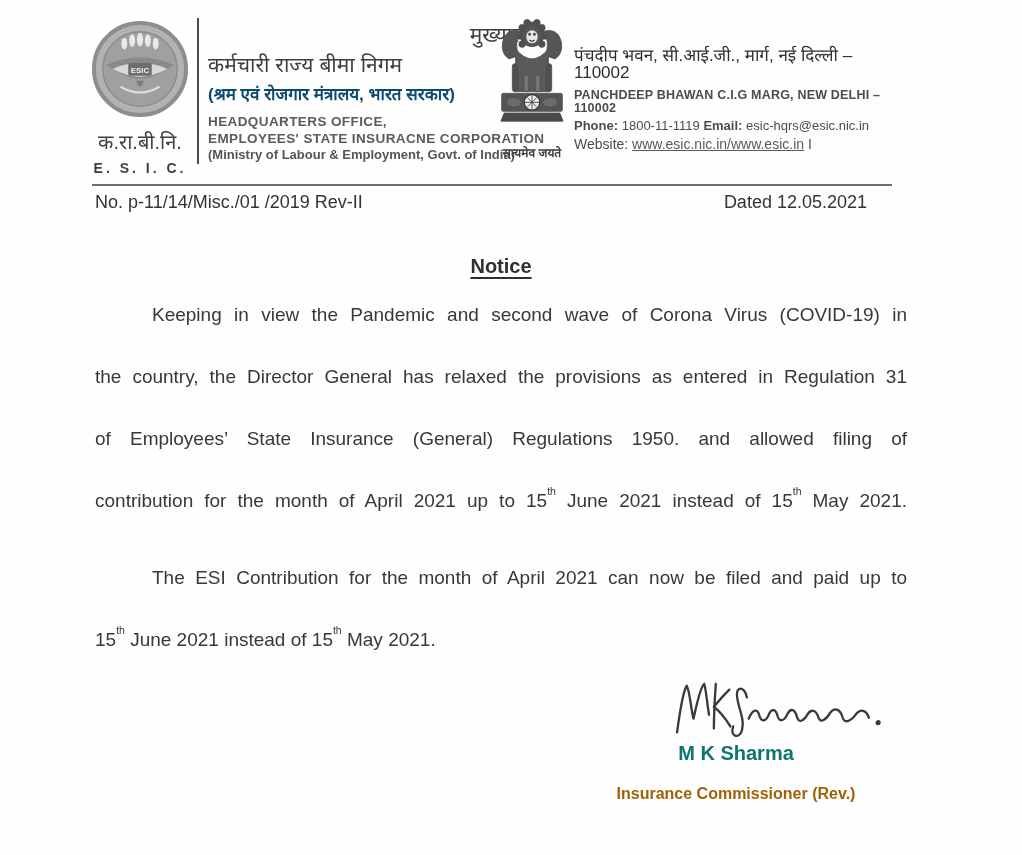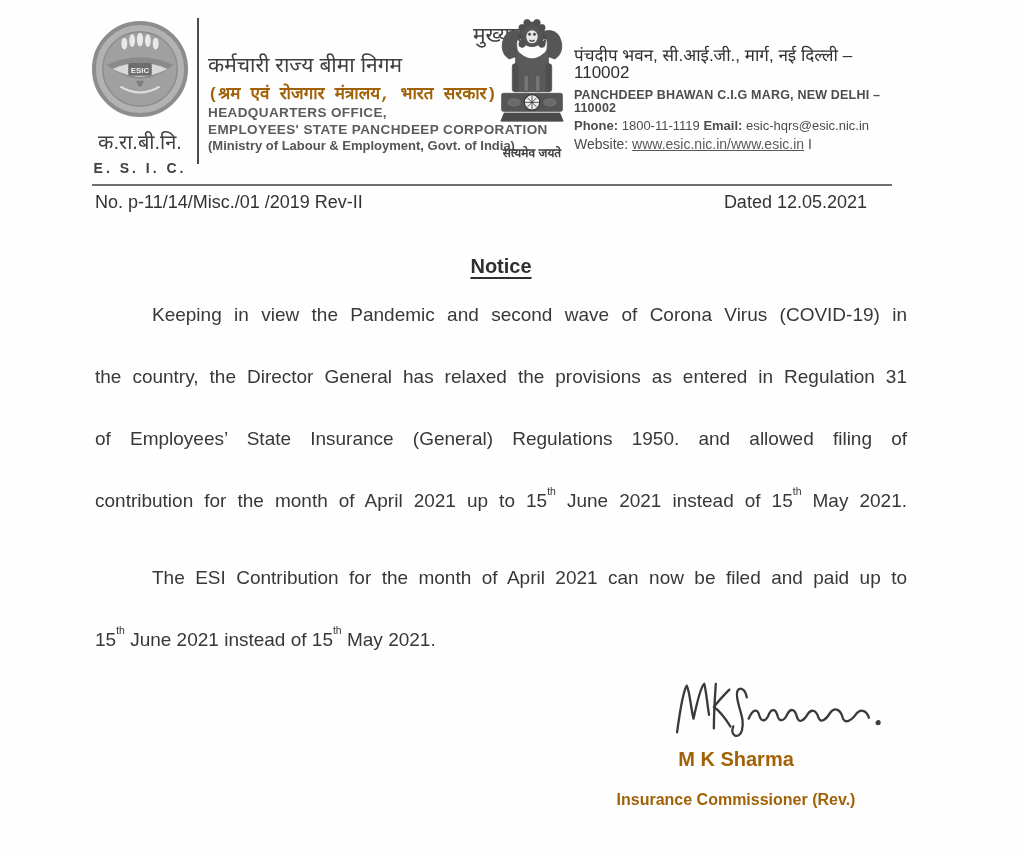--- a/index.html
+++ b/index.html
@@ -20,7 +20,7 @@
   .office-block{position:absolute;left:208px;top:24px;line-height:1;}
   .office-hindi1{font-size:21px;color:#3e3e3e;margin-bottom:9px;text-align:right;}
   .office-hindi2{font-size:21px;color:#3e3e3e;margin-bottom:11px;}
-  .office-hindi3{font-size:17px;font-weight:600;color:#a16207;margin-bottom:3px;font-family:Liberation Mono, monospace;}
+  .office-hindi3{font-size:17px;font-weight:600;color:#0c4a6e;margin-bottom:12px;}
   .office-en1,.office-en2{font-size:13.5px;font-weight:600;color:#5b5b5b;letter-spacing:.4px;margin-bottom:3px;}
   .office-en3{font-size:13px;font-weight:700;color:#555;}
   .emblem-block{position:absolute;left:484px;top:6px;width:96px;text-align:center;}

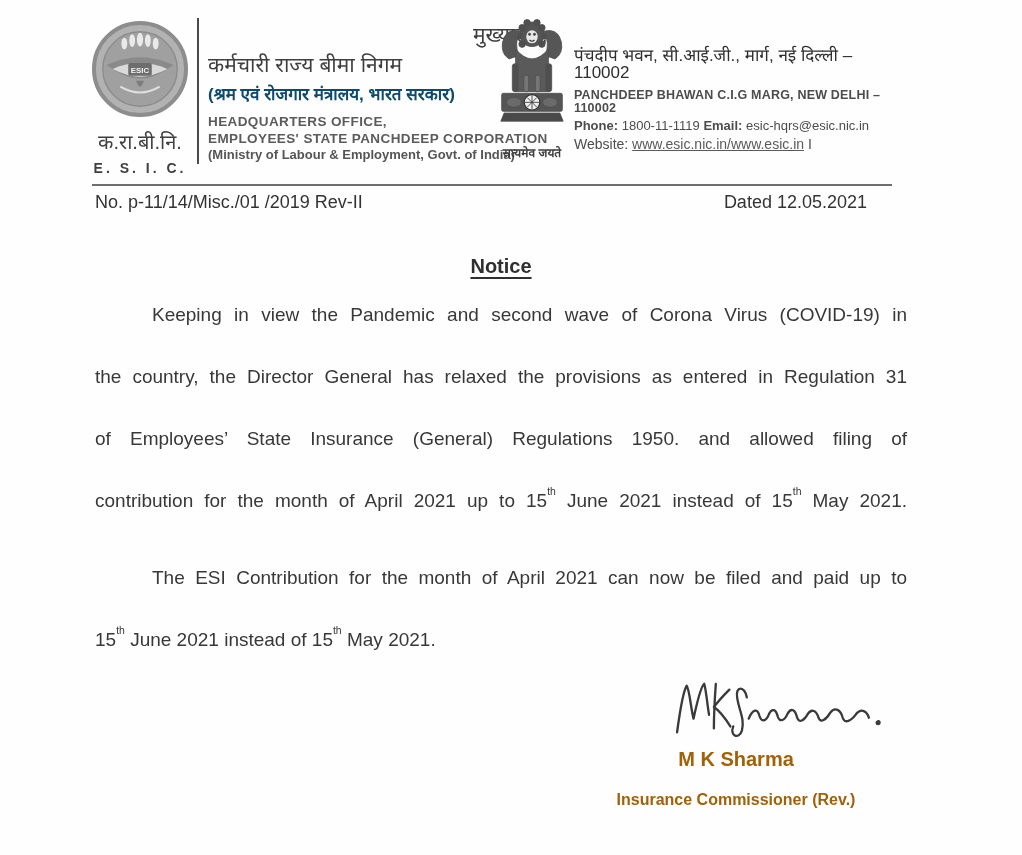--- a/index.html
+++ b/index.html
@@ -88,7 +88,7 @@
     <div class="office-hindi2">कर्मचारी राज्य बीमा निगम</div>
     <div class="office-hindi3">(श्रम एवं रोजगार मंत्रालय, भारत सरकार)</div>
     <div class="office-en1">HEADQUARTERS OFFICE,</div>
-    <div class="office-en2">EMPLOYEES' STATE PANCHDEEP CORPORATION</div>
+    <div class="office-en2">EMPLOYEES' STATE INSURACNE CORPORATION</div>
     <div class="office-en3">(Ministry of Labour &amp; Employment, Govt. of India)</div>
   </div>
 

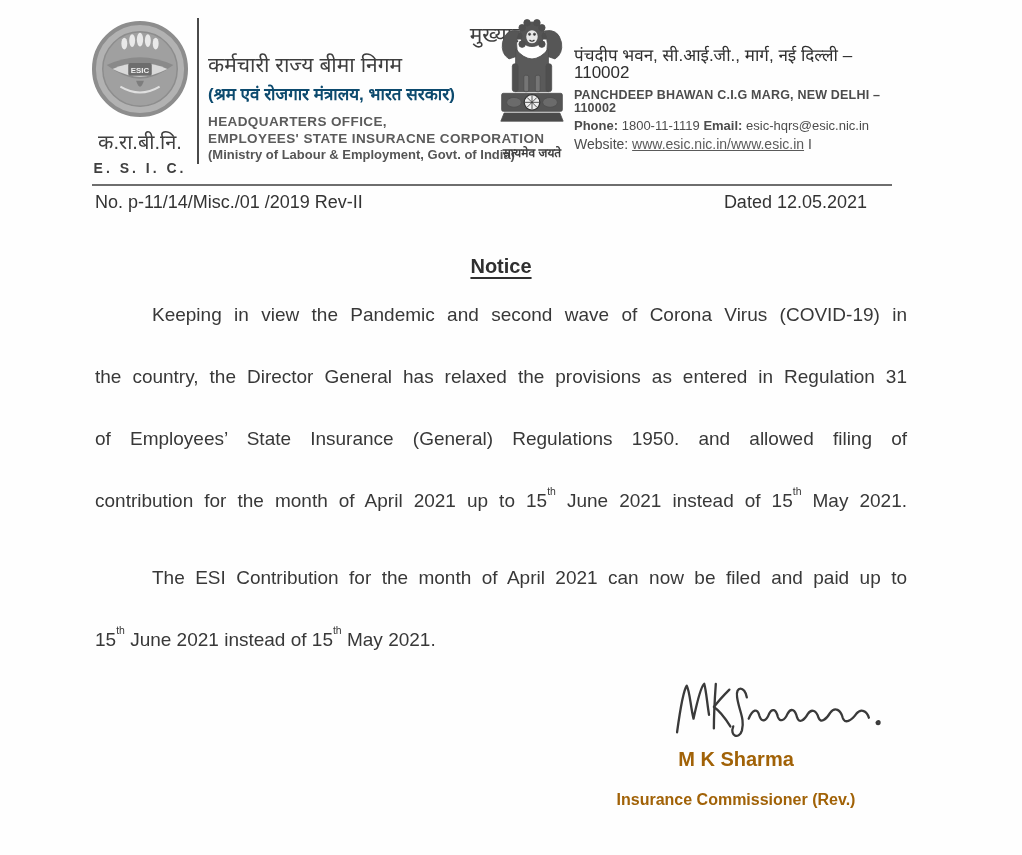--- a/index.html
+++ b/index.html
@@ -48,7 +48,7 @@
   
   .sign-block{position:absolute;left:560px;top:678px;width:352px;text-align:center;}
   .signature{display:block;margin:0 auto 0 110px;}
-  .sign-name{font-size:20px;font-weight:700;color:#a16207;margin-top:8px;}
+  .sign-name{font-size:20px;font-weight:700;color:#0f766e;margin-top:2px;}
   .sign-title{font-size:16px;font-weight:700;color:#a16207;margin-top:20px;}
   svg{overflow:visible;}
 </style>

